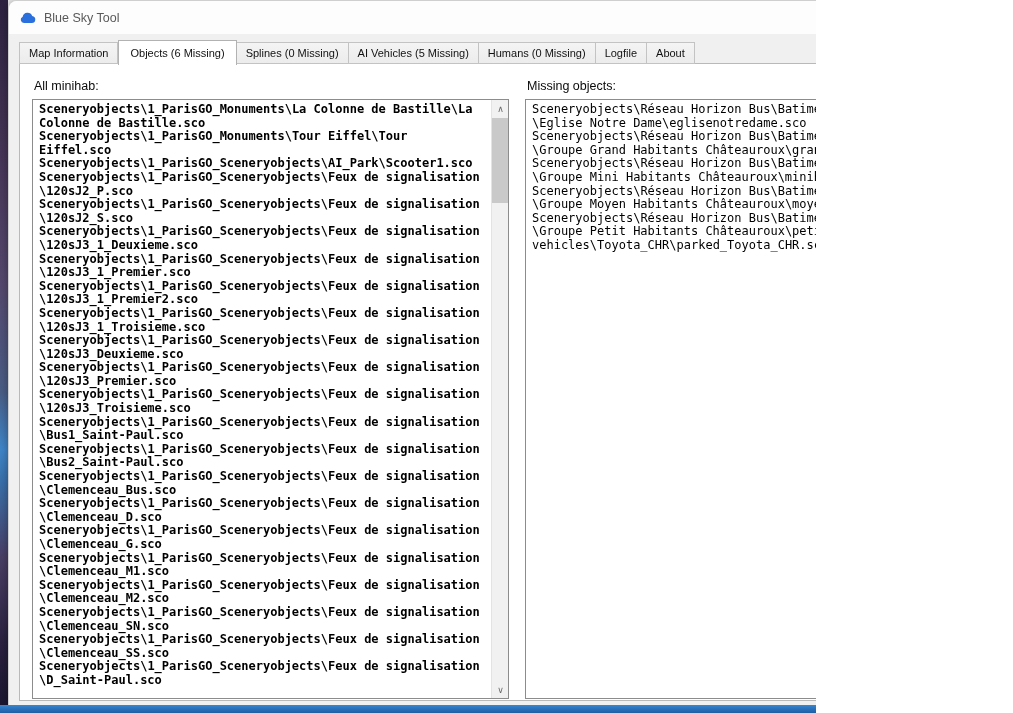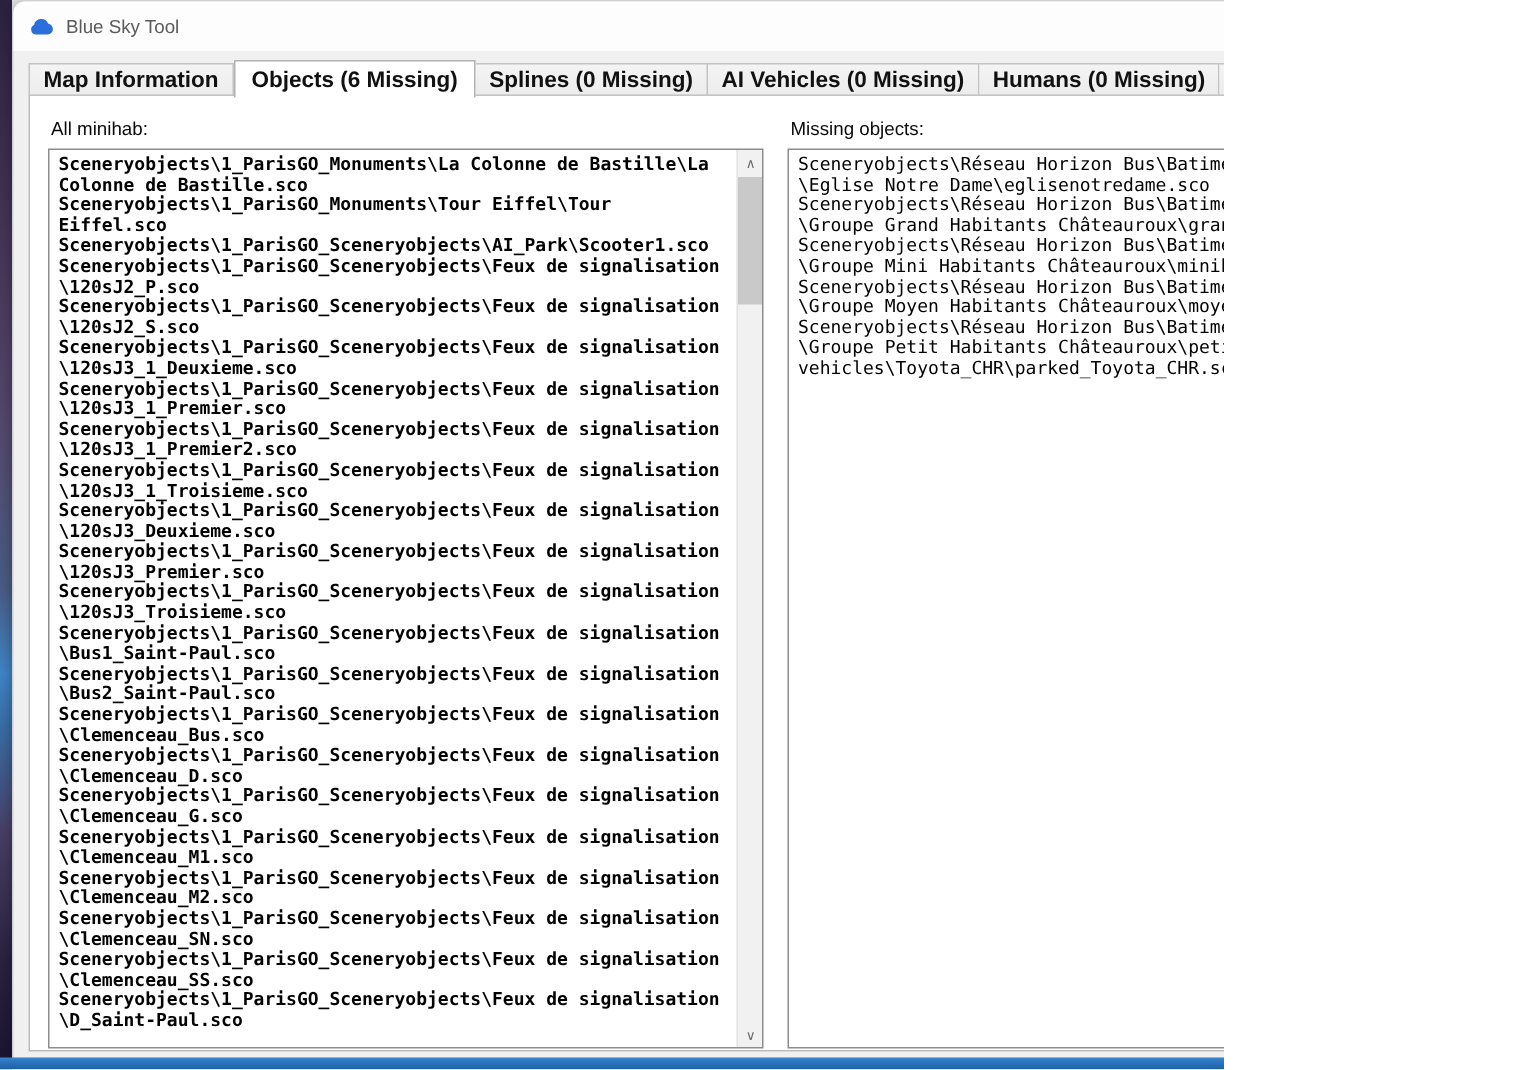--- a/index.html
+++ b/index.html
@@ -54,7 +54,7 @@
     height: 22px; padding: 0 9px; display: flex; align-items: center;
     background: linear-gradient(180deg, #f4f4f4, #ececec);
     border: 1px solid #c3c3c3; border-left: none;
-    font-size: 15px; color: #111; white-space: nowrap; font-weight: bold;
+    font-size: 11px; color: #111; white-space: nowrap;
   }
   .tab:first-child { border-left: 1px solid #c3c3c3; }
   .tab.active {

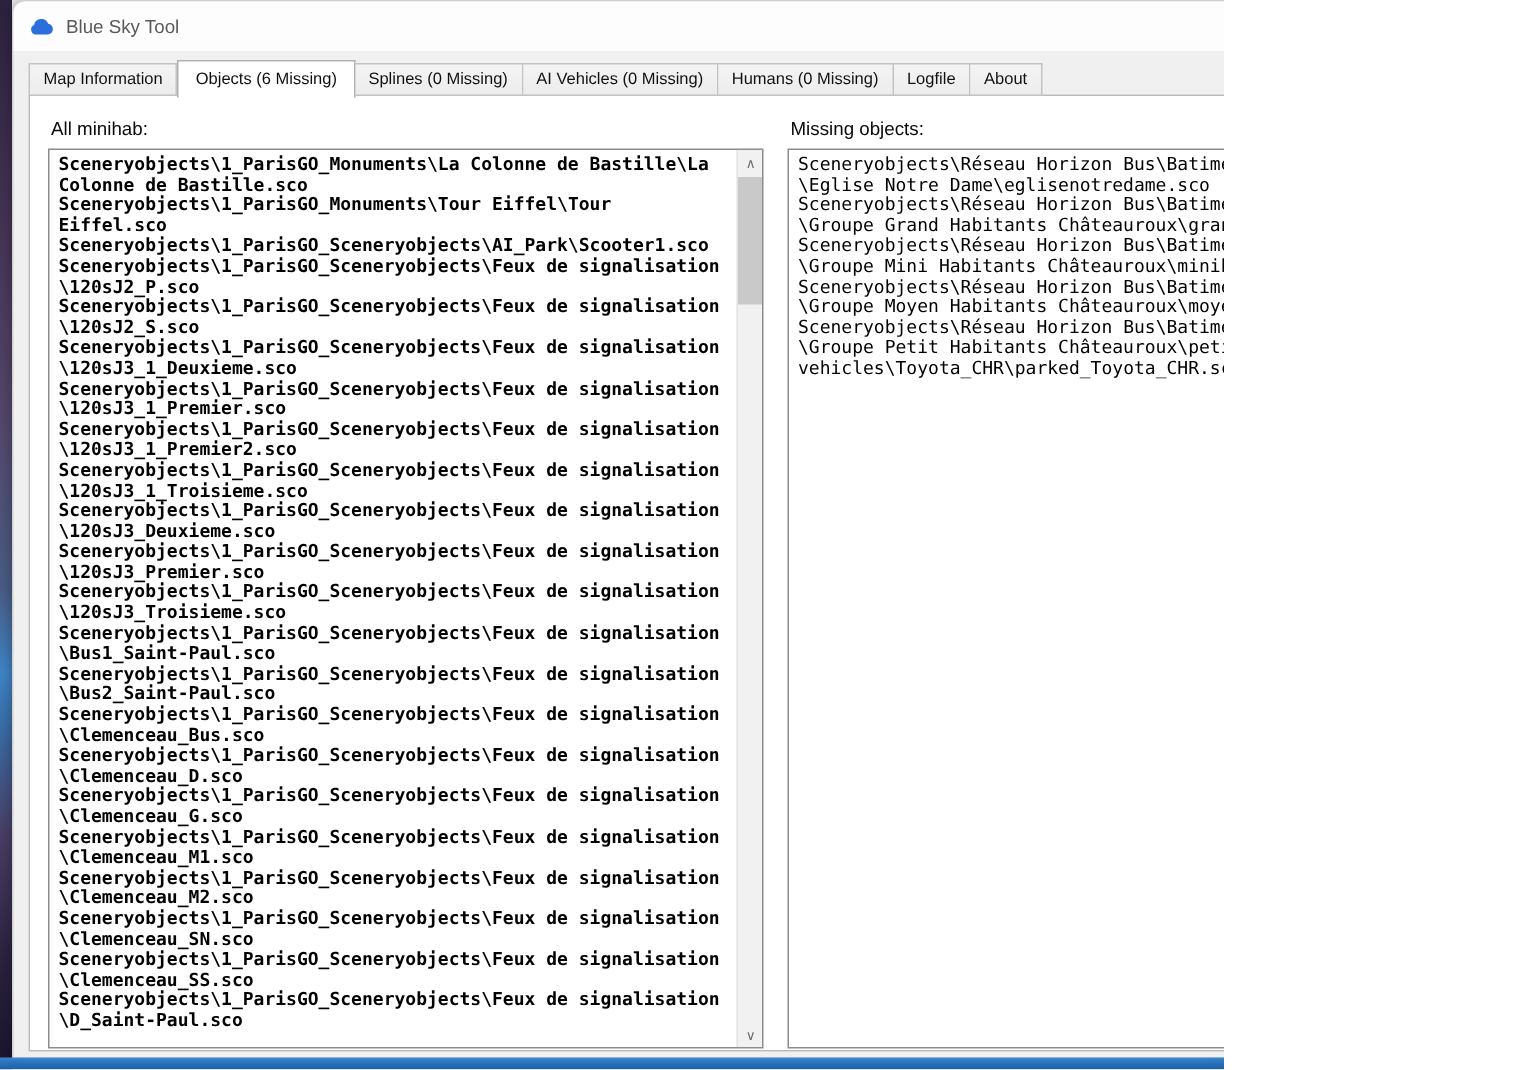--- a/index.html
+++ b/index.html
@@ -146,7 +146,7 @@
         <div class="tab">Map Information</div>
         <div class="tab active">Objects (6 Missing)</div>
         <div class="tab">Splines (0 Missing)</div>
-        <div class="tab">AI Vehicles (0 Missing)</div>
+        <div class="tab">AI Vehicles (5 Missing)</div>
         <div class="tab">Humans (0 Missing)</div>
         <div class="tab">Logfile</div>
         <div class="tab">About</div>

